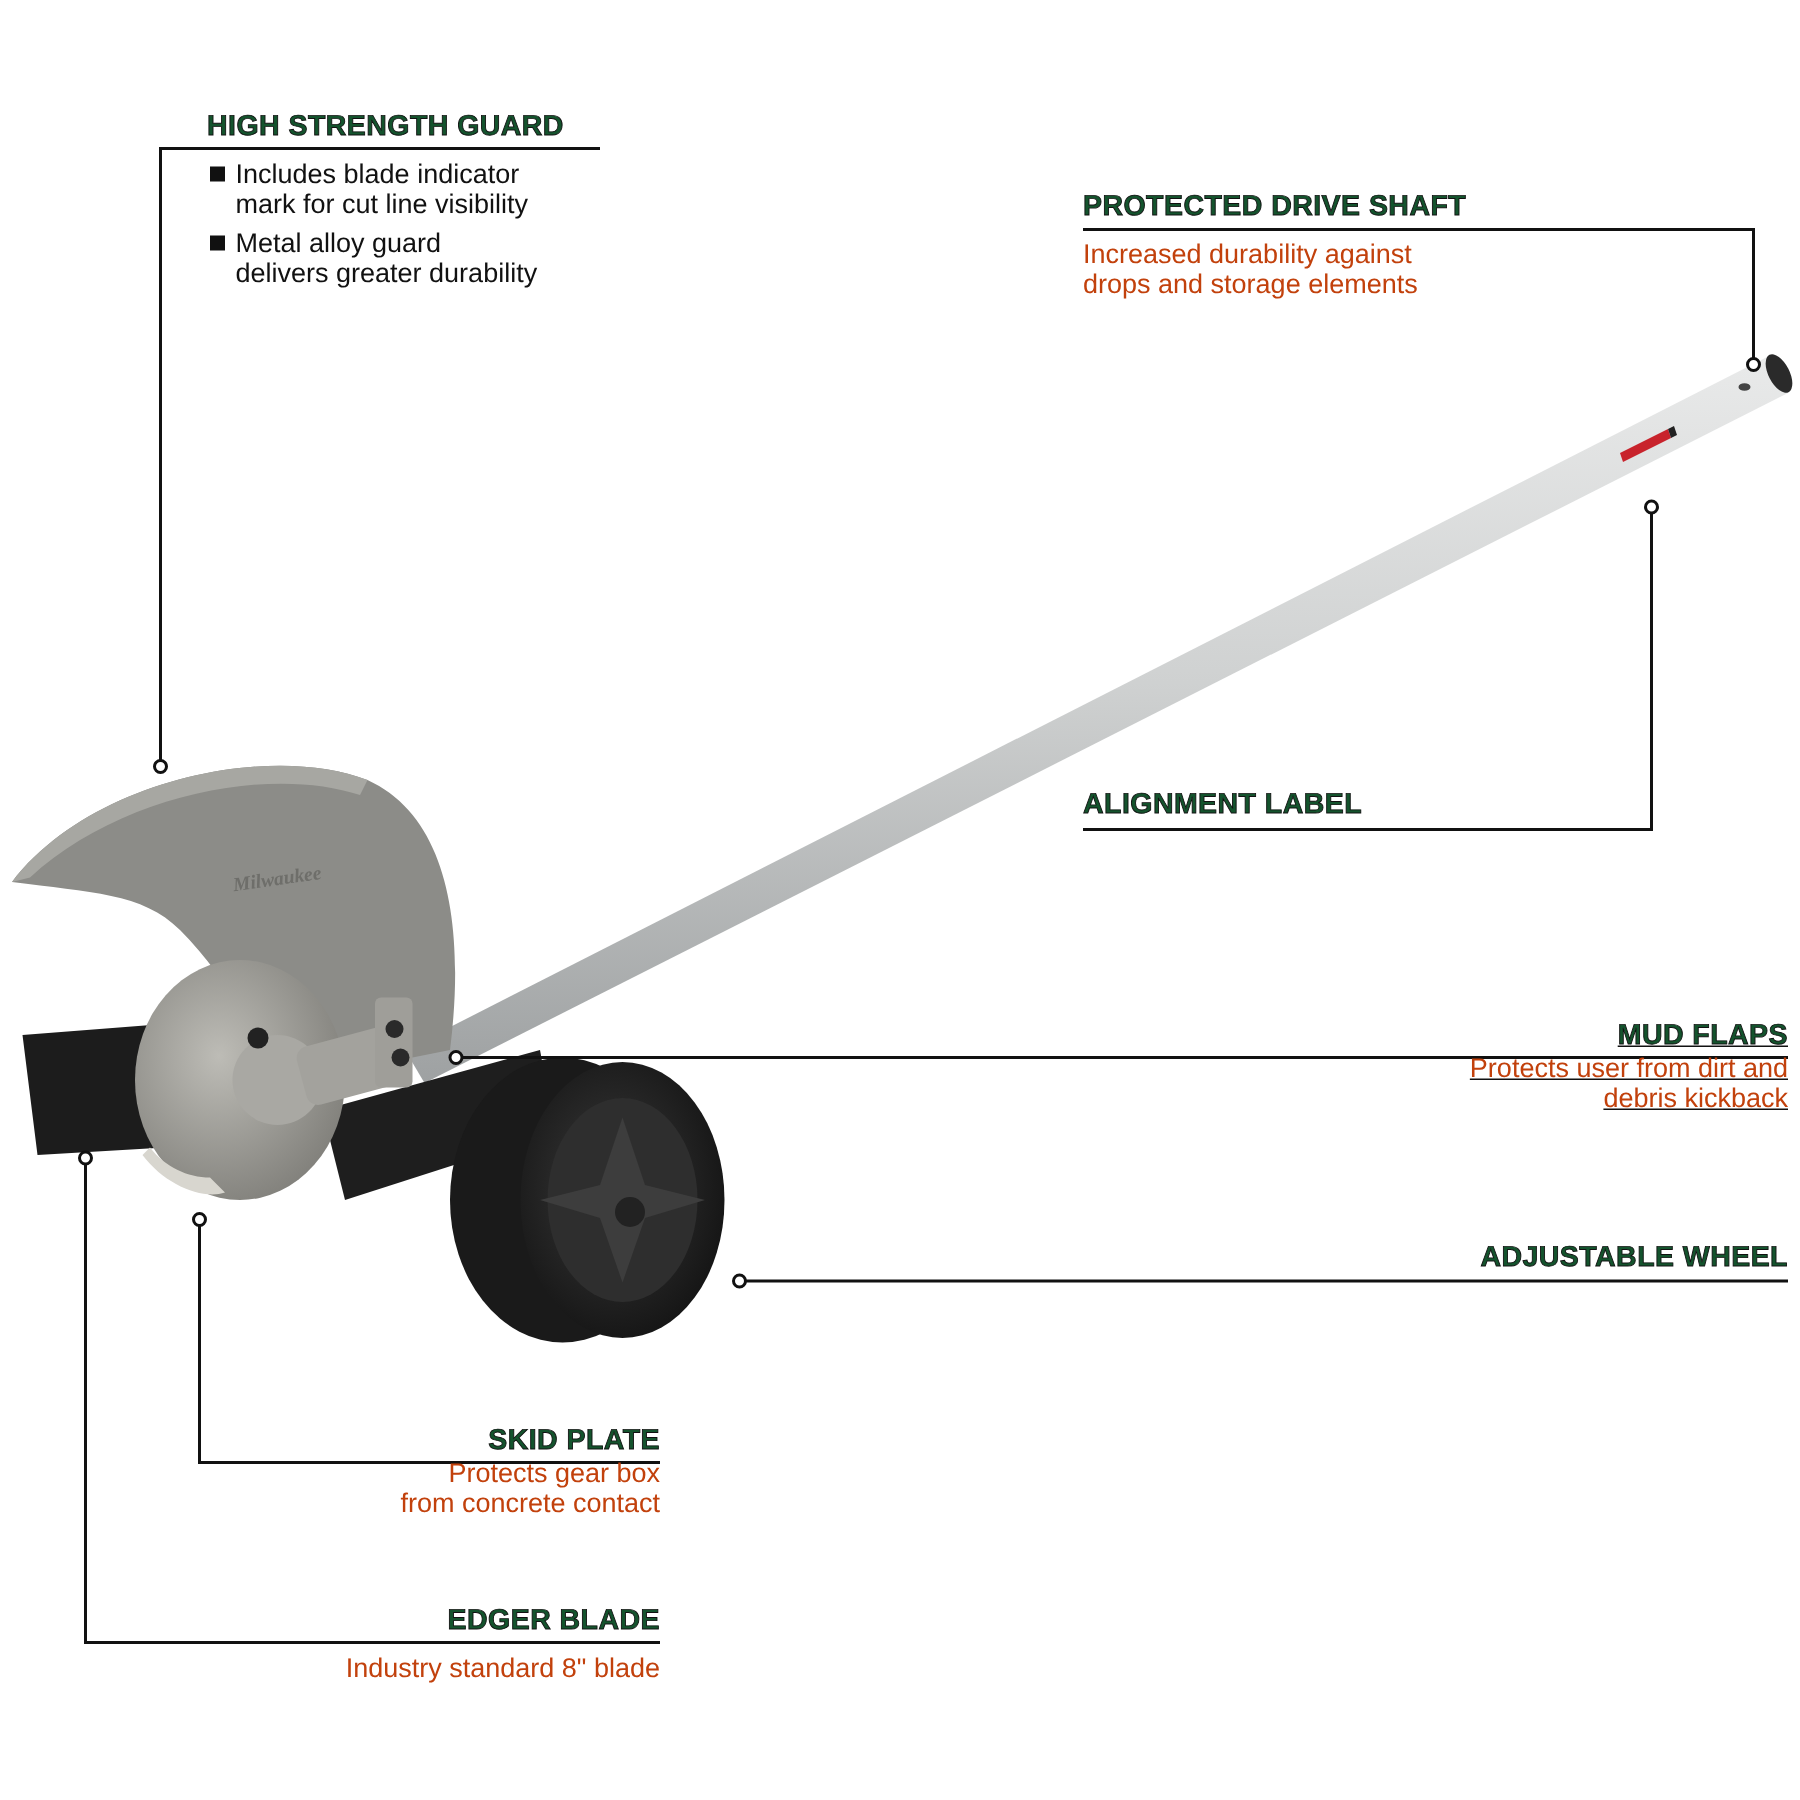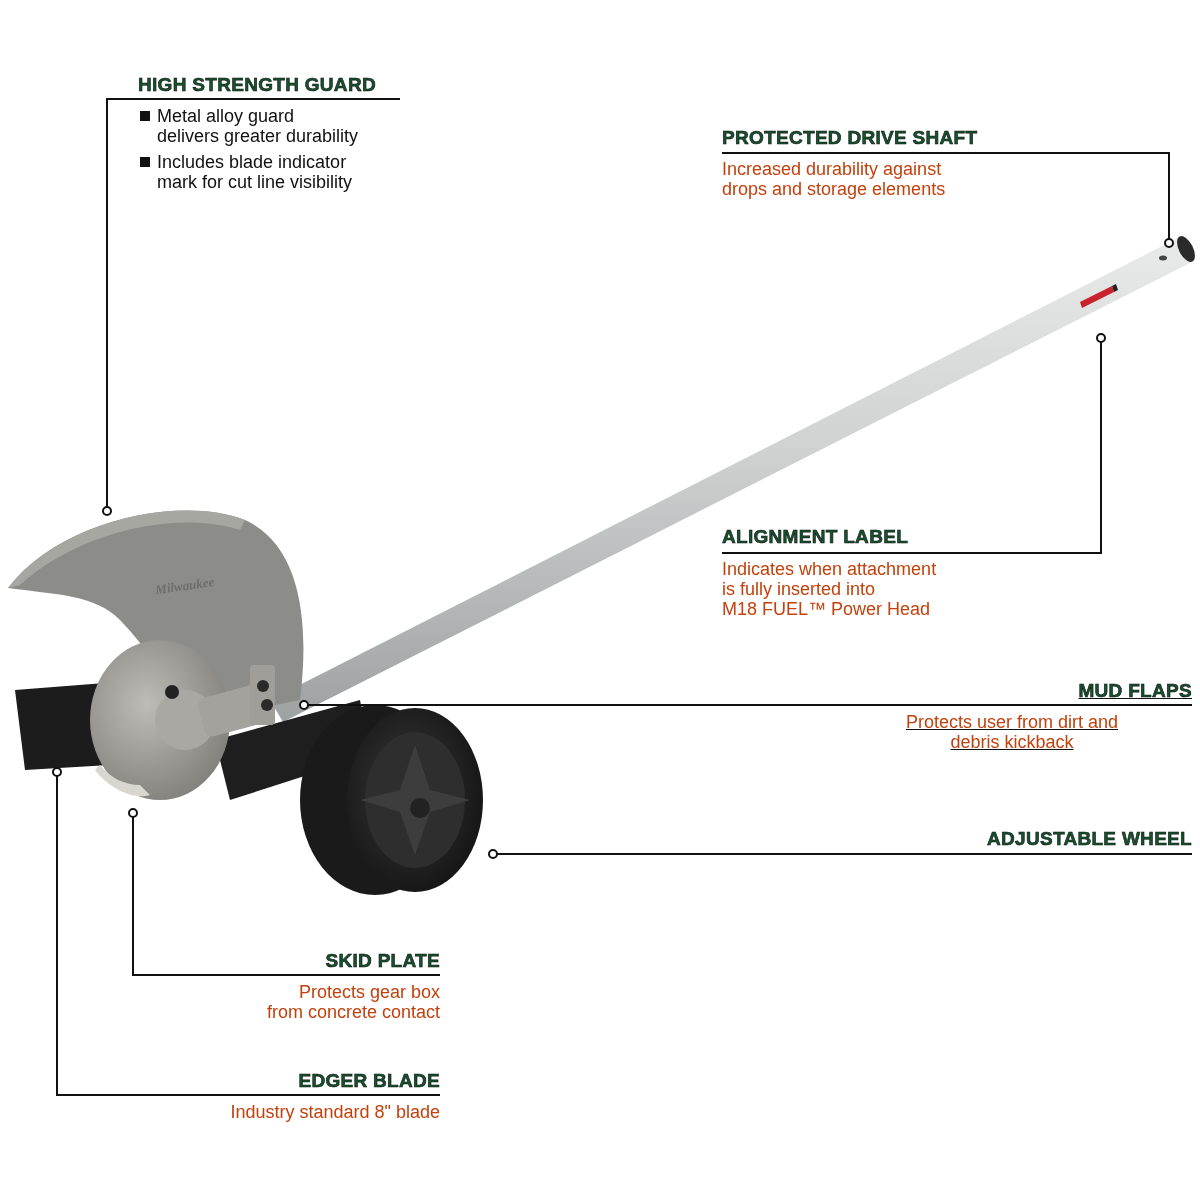--- a/index.html
+++ b/index.html
@@ -98,10 +98,10 @@
 <div class="callout" style="left:138px; top:74px; width:270px;">
   <div class="title">HIGH STRENGTH GUARD</div>
   <ul class="bullets" style="margin-top:10px;">
+    <li>Includes blade indicator
+mark for cut line visibility</li>
     <li>Metal alloy guard
 delivers greater durability</li>
-    <li>Includes blade indicator
-mark for cut line visibility</li>
   </ul>
 </div>
 

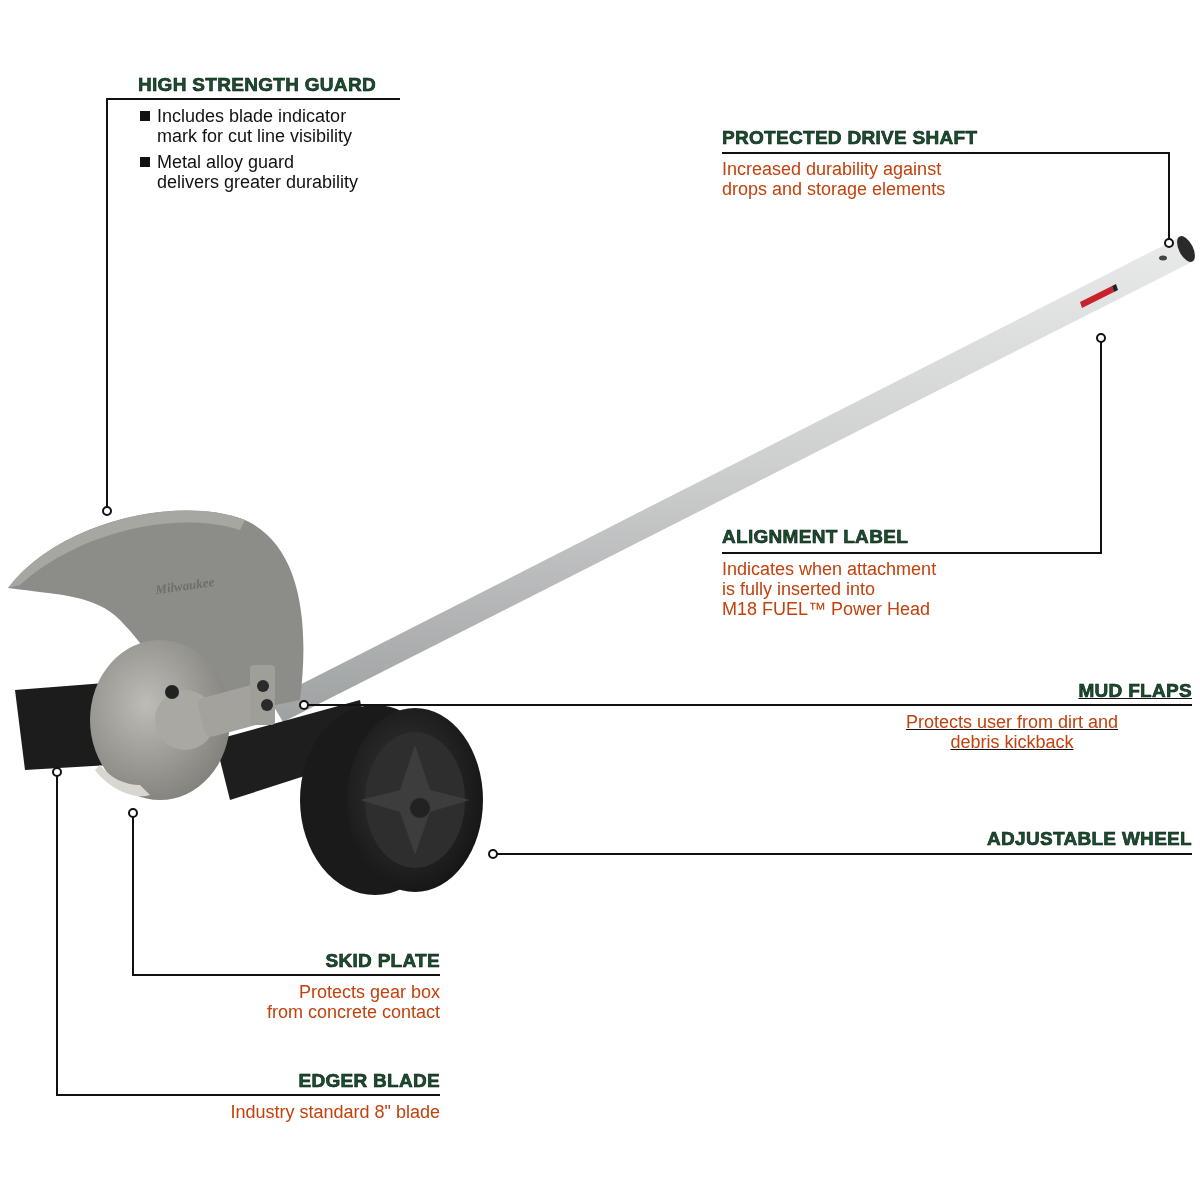--- a/index.html
+++ b/index.html
@@ -113,9 +113,6 @@
 
 <div class="callout" style="left:722px; top:526px; width:360px;">
   <div class="title">ALIGNMENT LABEL</div>
-  <div class="desc" style="margin-top:11px;">Indicates when attachment
-is fully inserted into
-M18 FUEL™ Power Head</div>
 </div>
 
 <div class="callout right" style="right:8px; top:680px; width:360px;text-decoration:underline;">

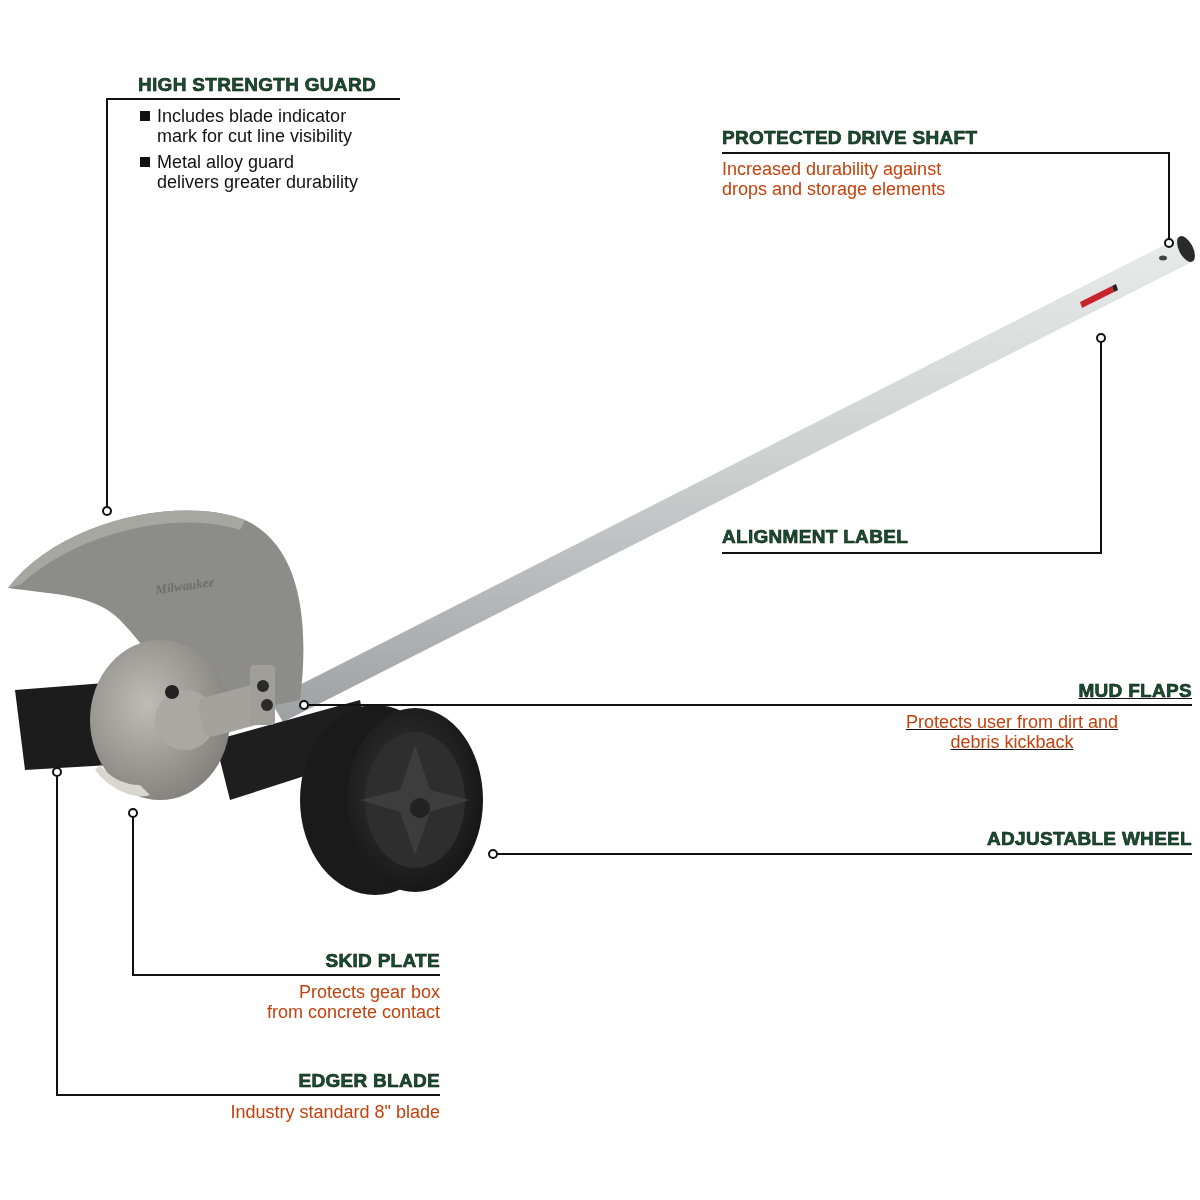--- a/index.html
+++ b/index.html
@@ -117,7 +117,7 @@
 
 <div class="callout right" style="right:8px; top:680px; width:360px;text-decoration:underline;">
   <div class="title">MUD FLAPS</div>
-  <div class="desc" style="margin-top:10px;text-align:center;">Protects user from dirt and
+  <div class="desc" style="">Protects user from dirt and
 debris kickback</div>
 </div>
 

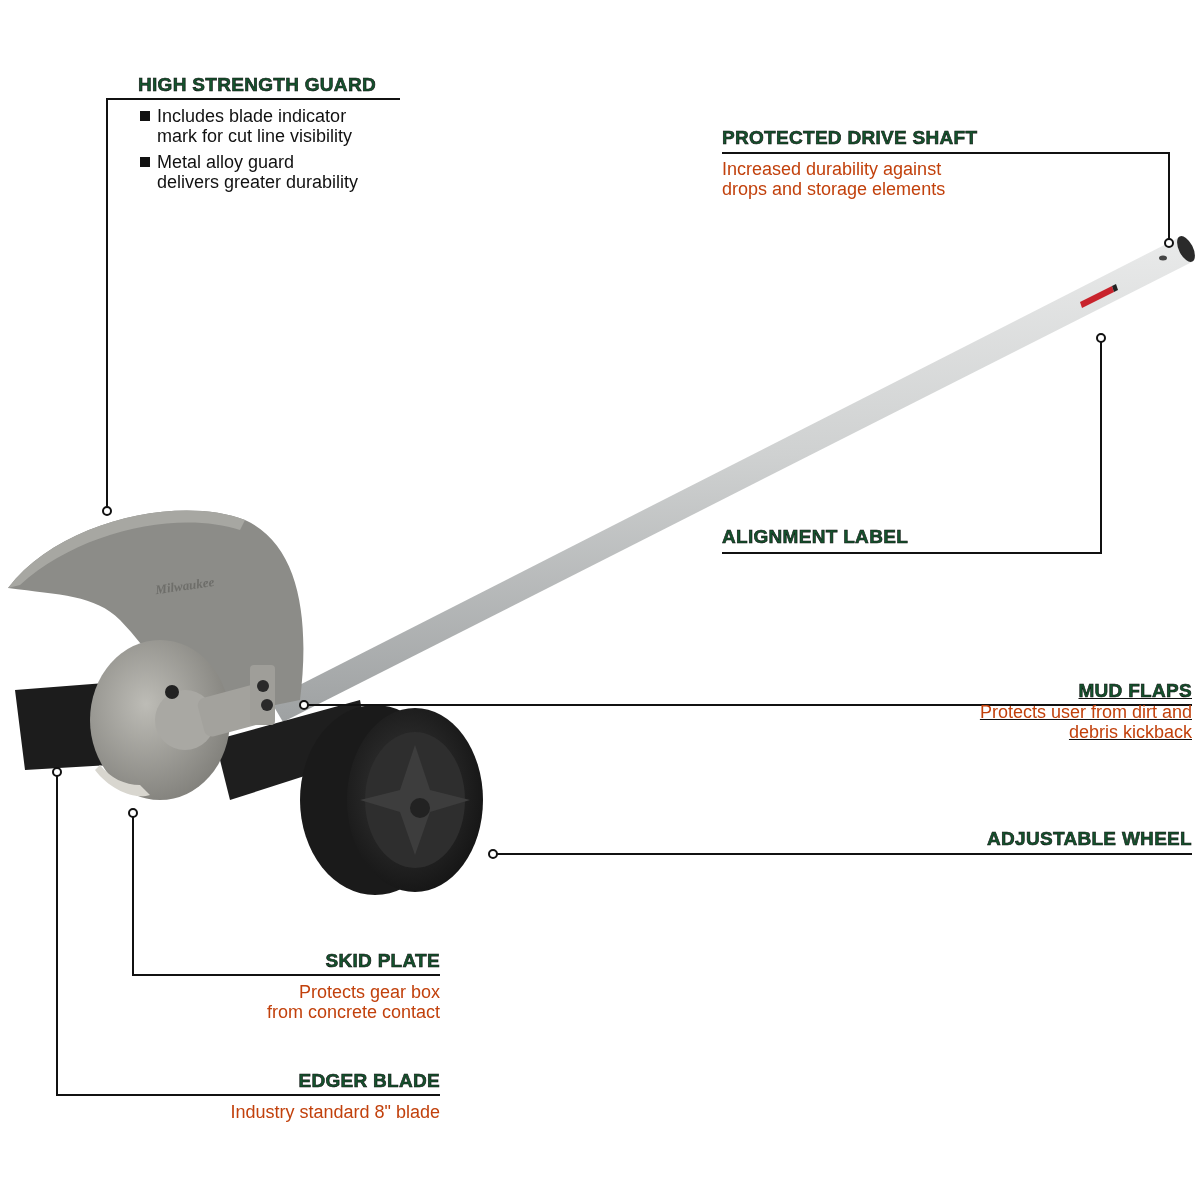--- a/index.html
+++ b/index.html
@@ -127,7 +127,7 @@
 
 <div class="callout right" style="left:140px; top:950px; width:300px;">
   <div class="title">SKID PLATE</div>
-  <div class="desc" style="margin-top:10px;">Protects gear box
+  <div class="desc" style="">Protects gear box
 from concrete contact</div>
 </div>
 

